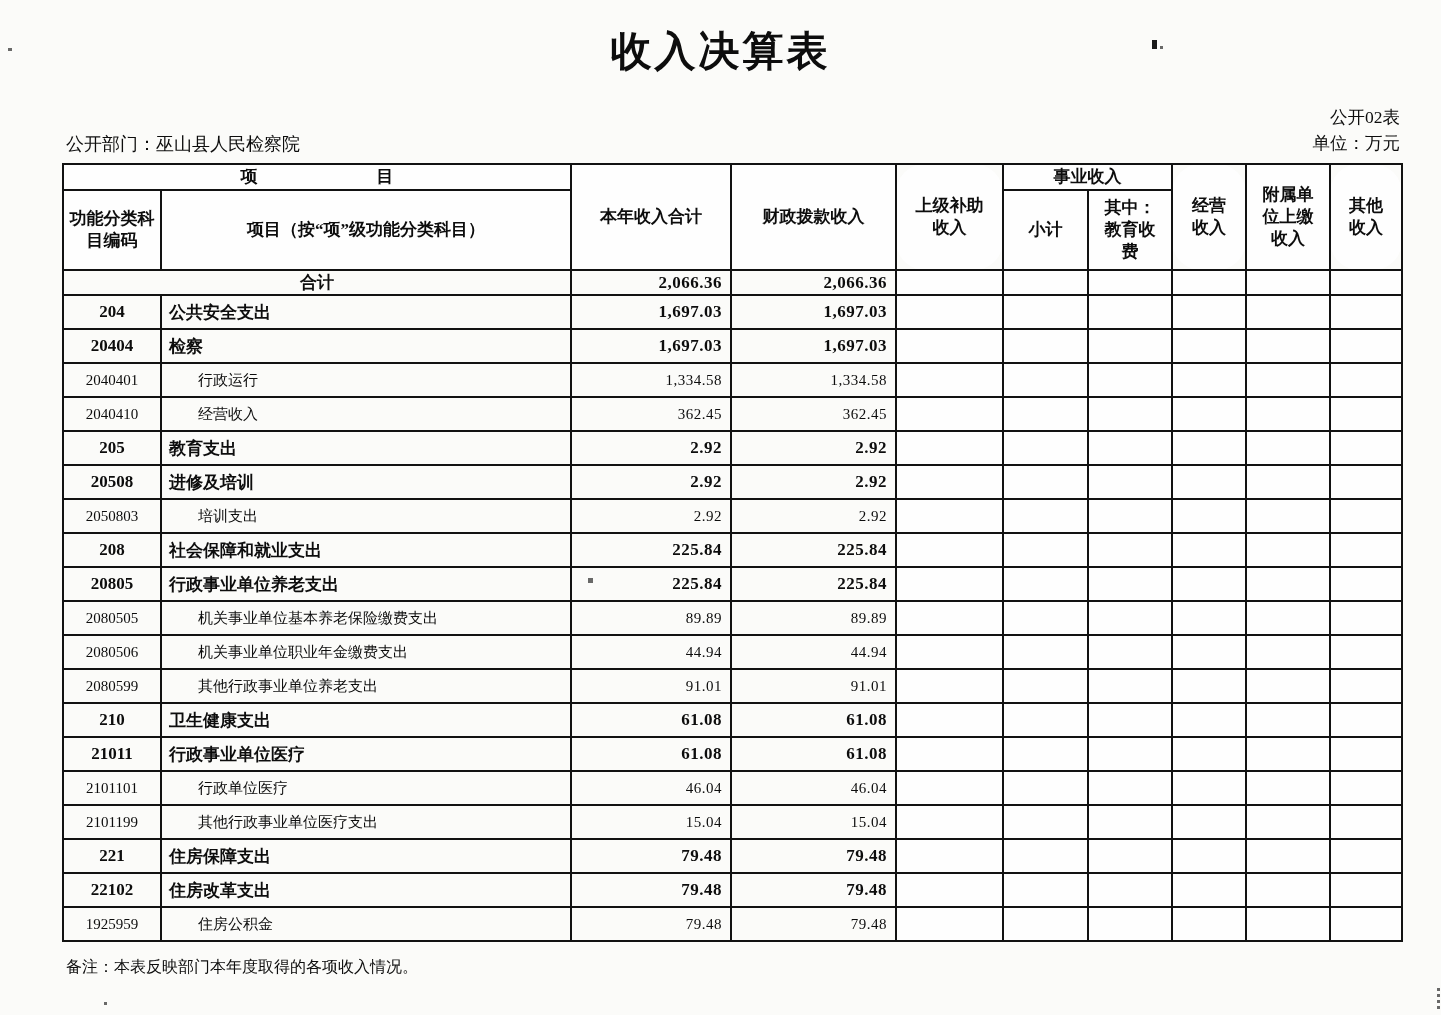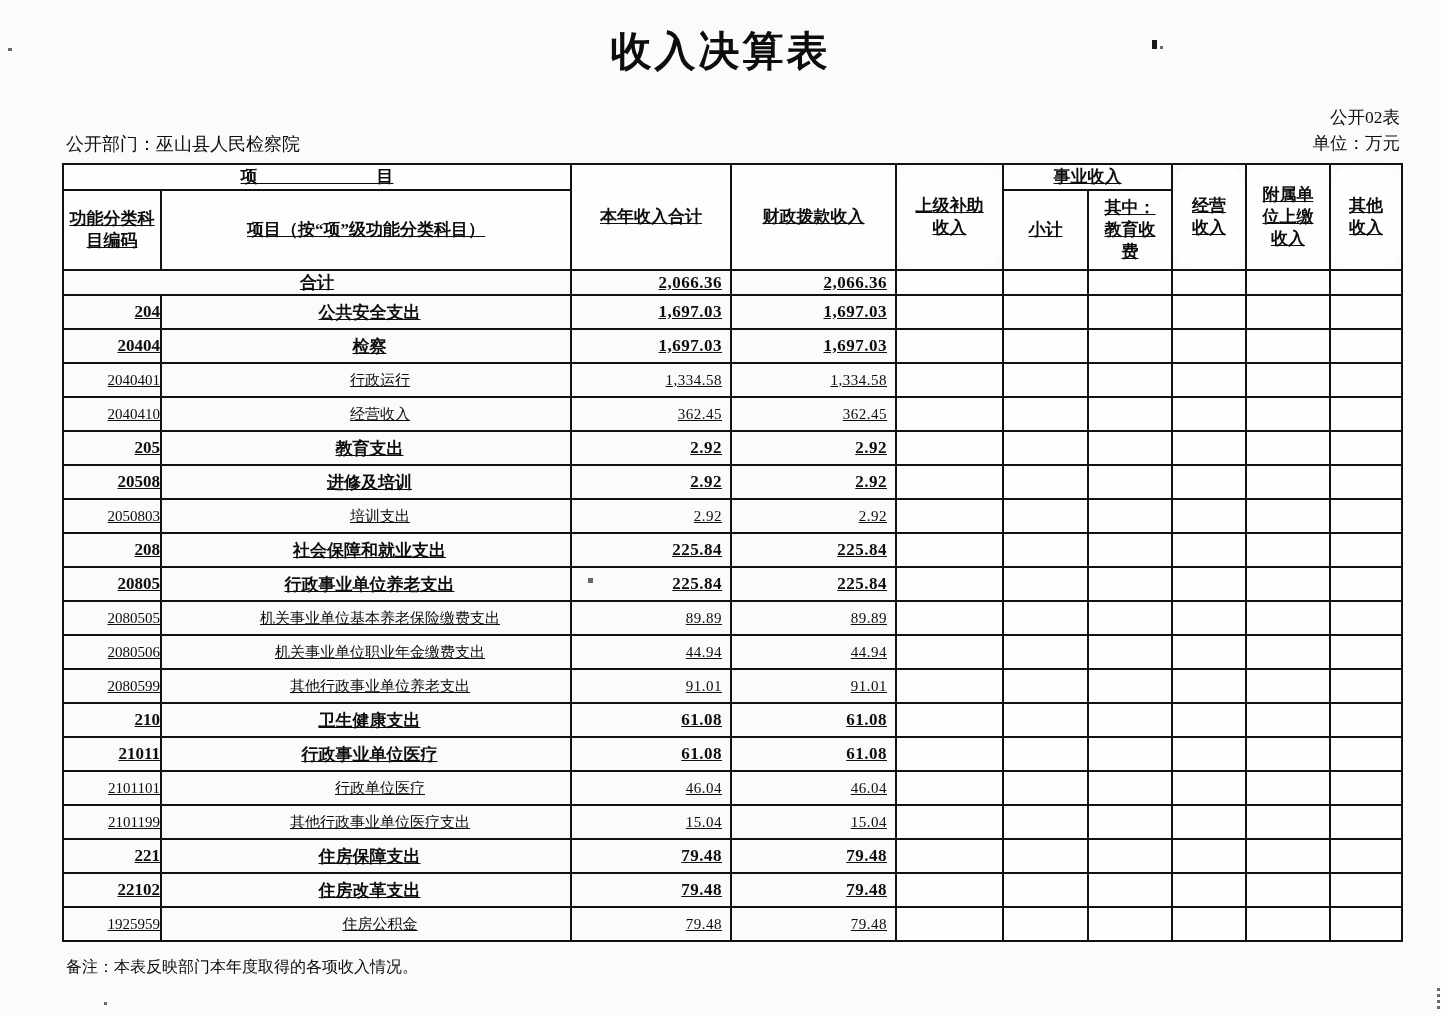--- a/index.html
+++ b/index.html
@@ -29,7 +29,7 @@
   table.income {
     position:absolute; top:163px; left:62px;
     width:1339px;
-    border-collapse:collapse; table-layout:fixed;text-decoration:underline;
+    border-collapse:collapse; table-layout:fixed;
   }
   .income th, .income td {
     border:2px solid #121212;

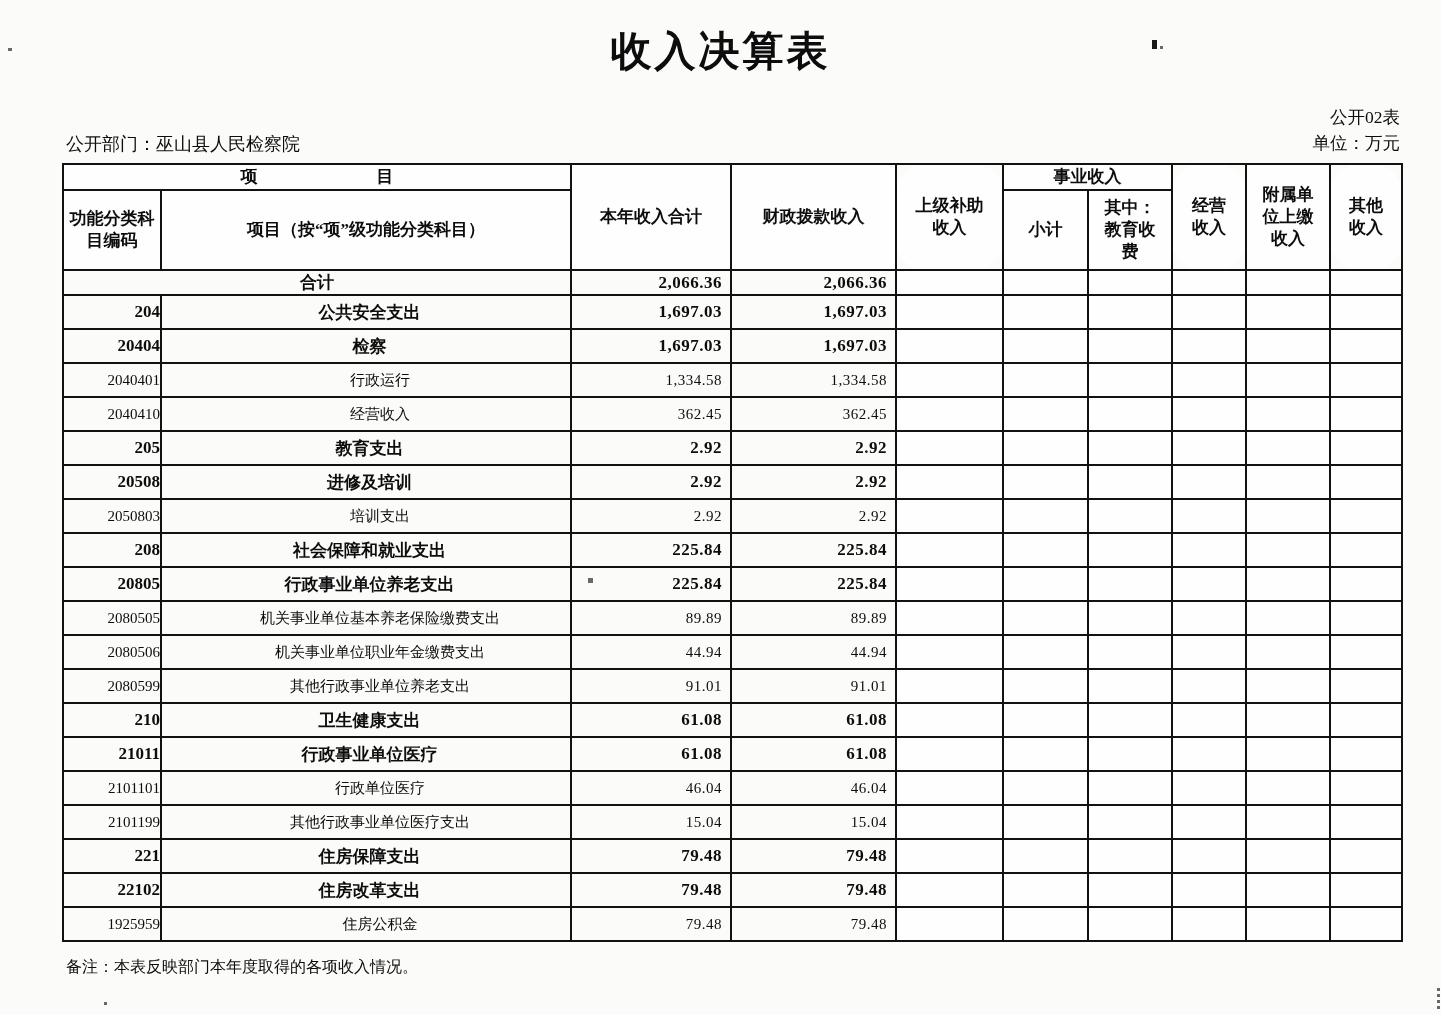--- a/index.html
+++ b/index.html
@@ -51,7 +51,7 @@
   tr.lv1 td, tr.lv2 td { height:34px; font-weight:700; font-size:17px; }
   tr.lv3 td { height:34px; font-weight:400; font-size:15px; }
 
-  td.code  { text-align:right; }
+  td.code  { text-align:center; }
   td.item  { text-align:center; padding-left:7px; }
   tr.lv3 td.item { padding-left:28px; }
   td.num   { text-align:right; padding-right:8px; letter-spacing:0.5px; }

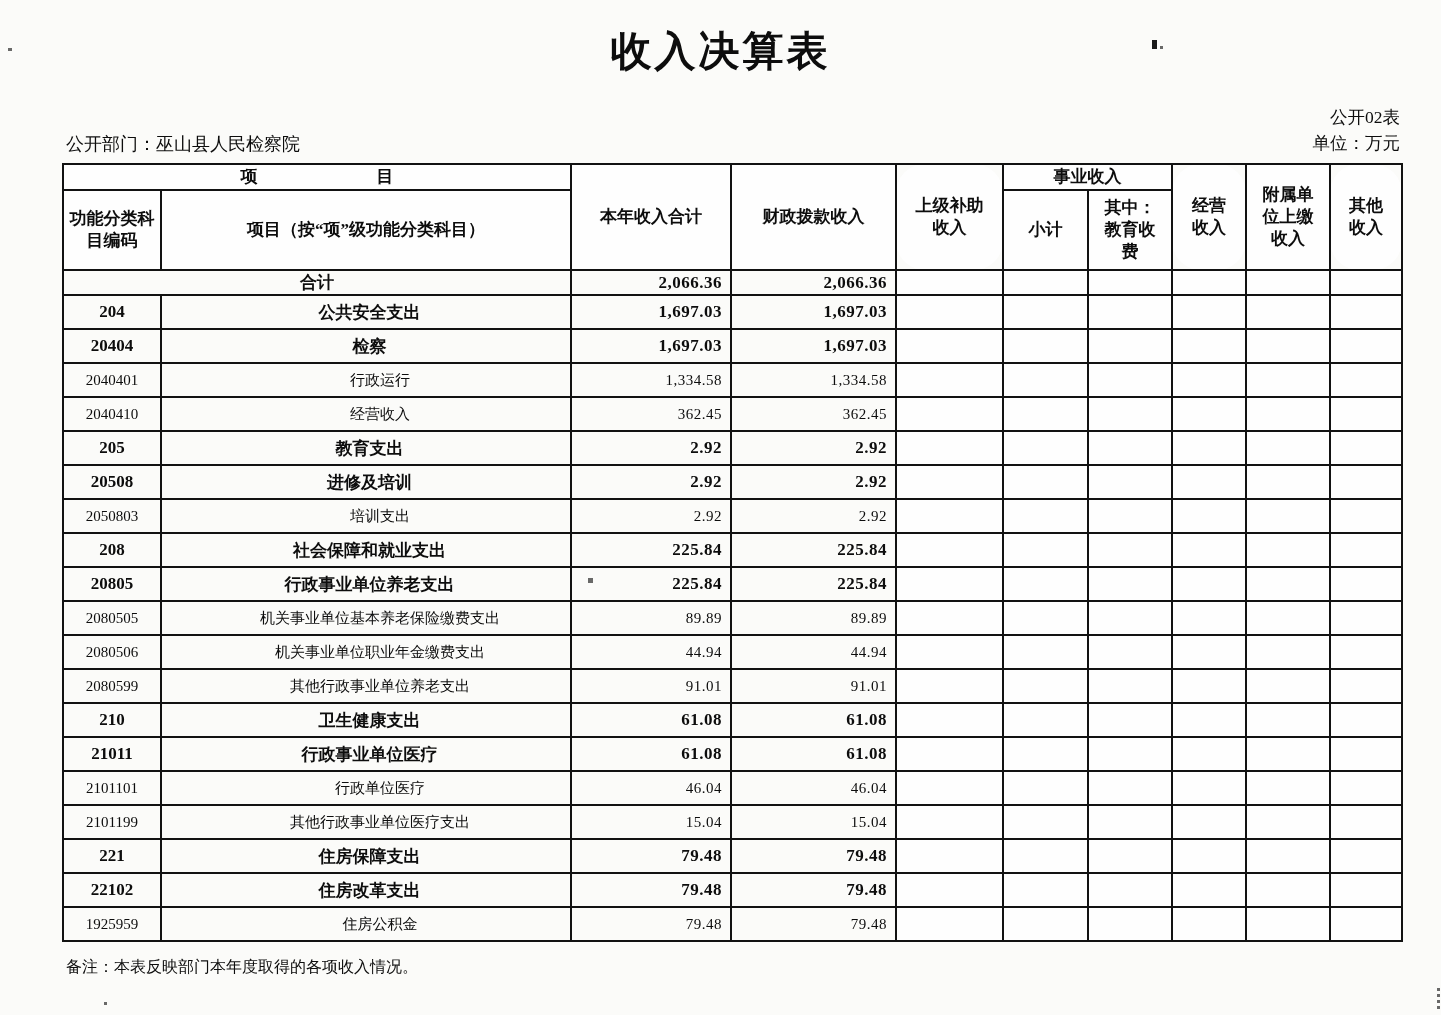--- a/index.html
+++ b/index.html
@@ -52,7 +52,7 @@
   tr.lv3 td { height:34px; font-weight:400; font-size:15px; }
 
   td.code  { text-align:center; }
-  td.item  { text-align:center; padding-left:7px; }
+  td.item  { text-align:left; padding-left:7px; }
   tr.lv3 td.item { padding-left:28px; }
   td.num   { text-align:right; padding-right:8px; letter-spacing:0.5px; }
   td.total-label { text-align:center; }

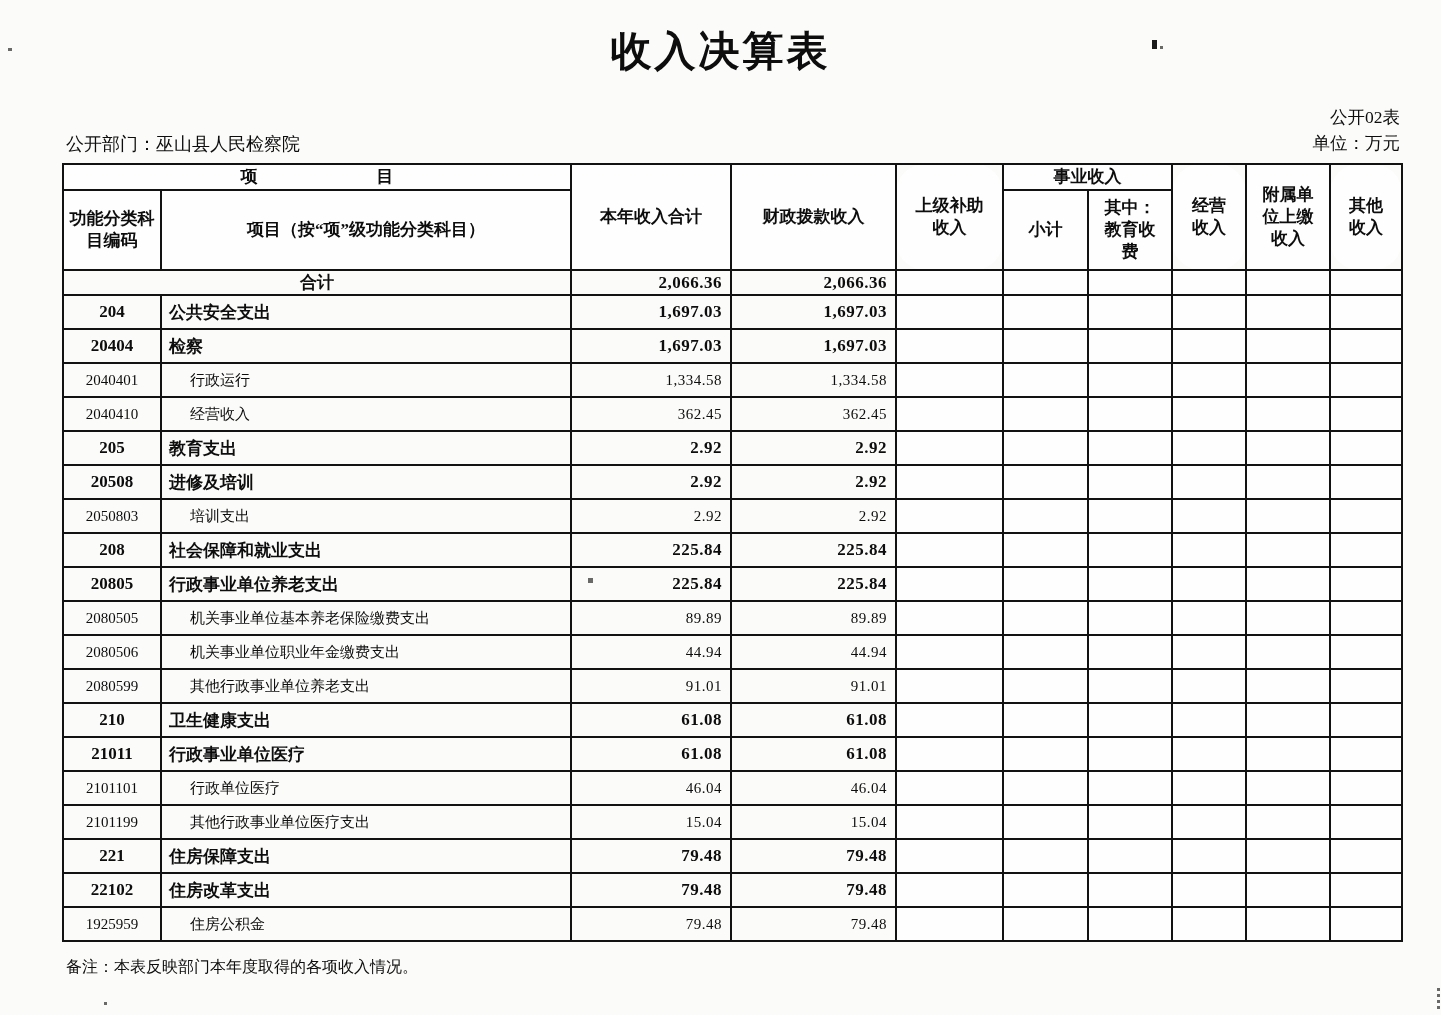--- a/index.html
+++ b/index.html
@@ -53,7 +53,7 @@
 
   td.code  { text-align:center; }
   td.item  { text-align:left; padding-left:7px; }
-  tr.lv3 td.item { padding-left:28px; }
+  tr.lv3 td.item { padding-left:36px; }
   td.num   { text-align:right; padding-right:8px; letter-spacing:0.5px; }
   td.total-label { text-align:center; }
   td.empty { background:#fefefe; }

